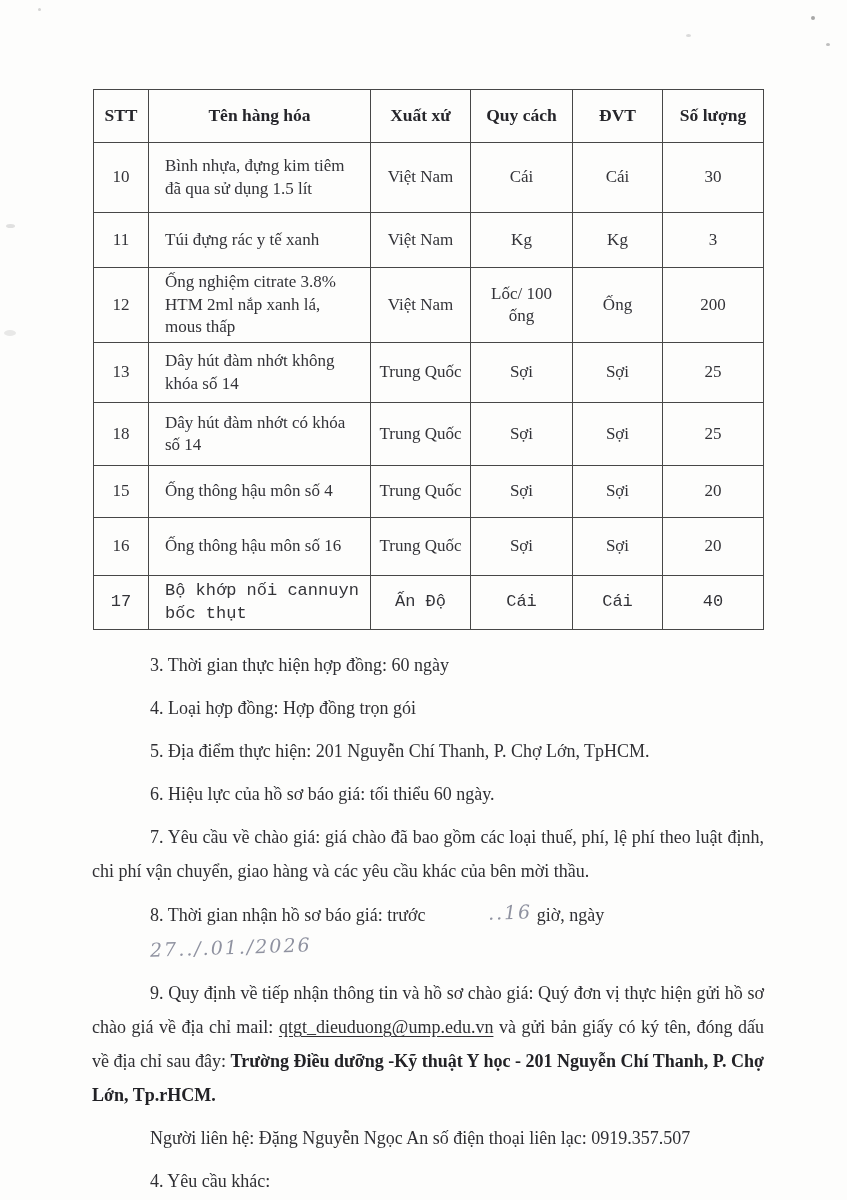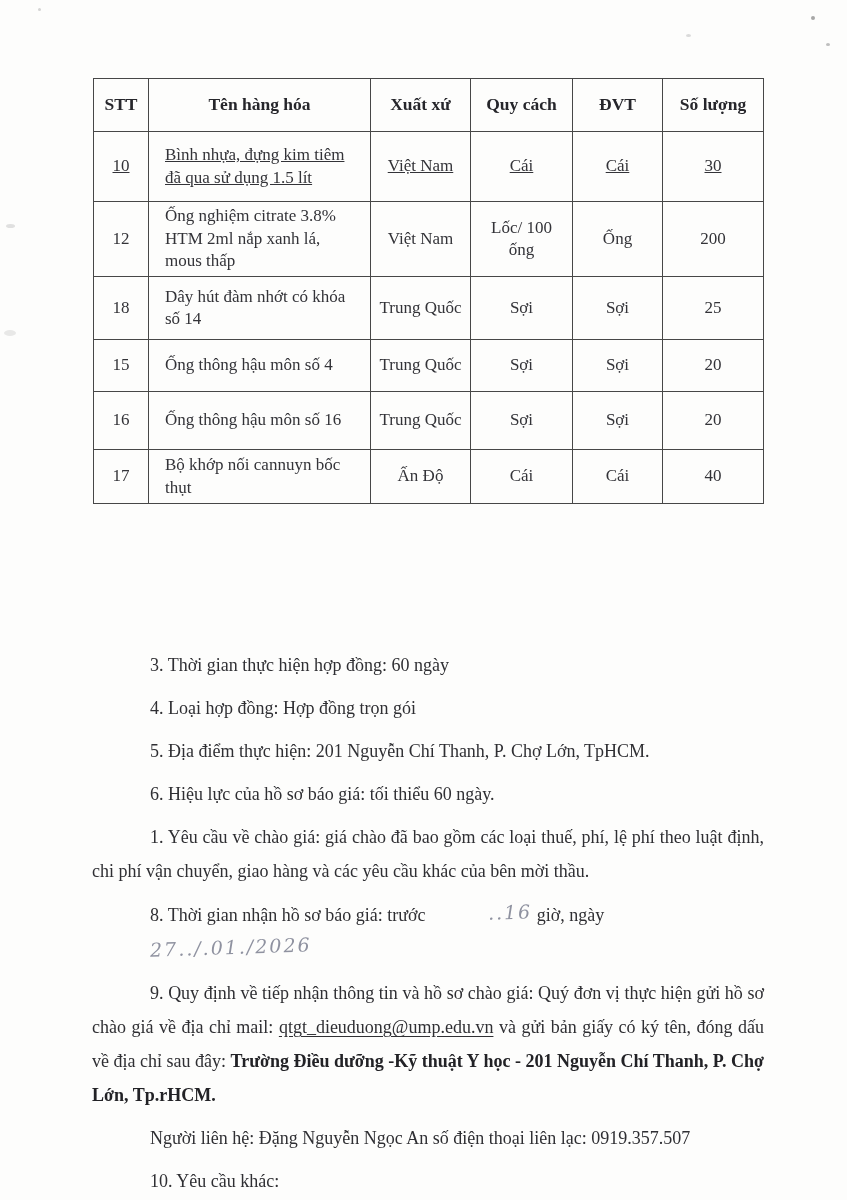--- a/index.html
+++ b/index.html
@@ -15,7 +15,7 @@
 
   
   table.goods{
-    position:absolute;left:93px;top:78px;
+    position:absolute;left:93px;top:89px;
     width:670px;
     border-collapse:collapse;
     table-layout:fixed;

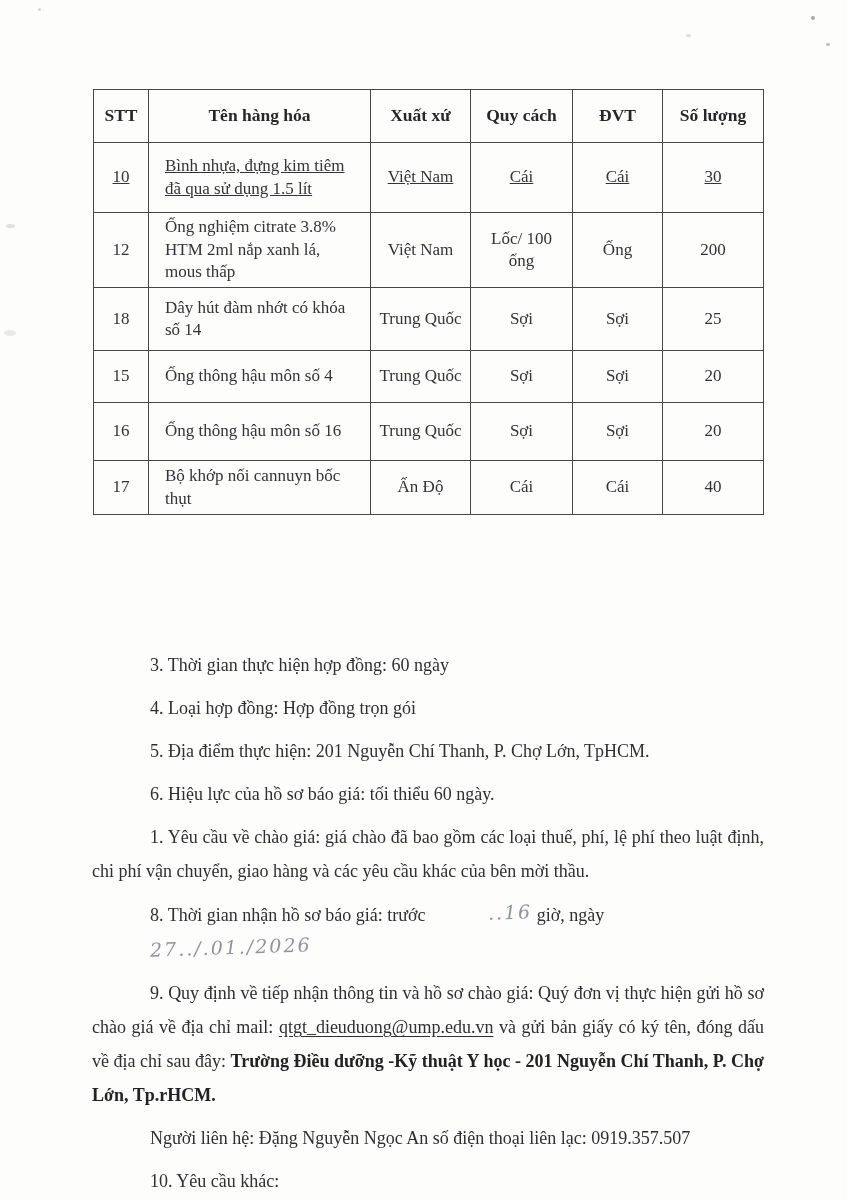--- a/index.html
+++ b/index.html
@@ -38,7 +38,7 @@
   col.c-dvt{width:90px;}
   col.c-qty{width:101px;}
   tr.rh{height:53px;}
-  tr.r10{height:70px;text-decoration:underline;}
+  tr.r10{height:70px;}
   tr.r11{height:55px;}
   tr.r12{height:75px;}
   tr.r13{height:60px;}

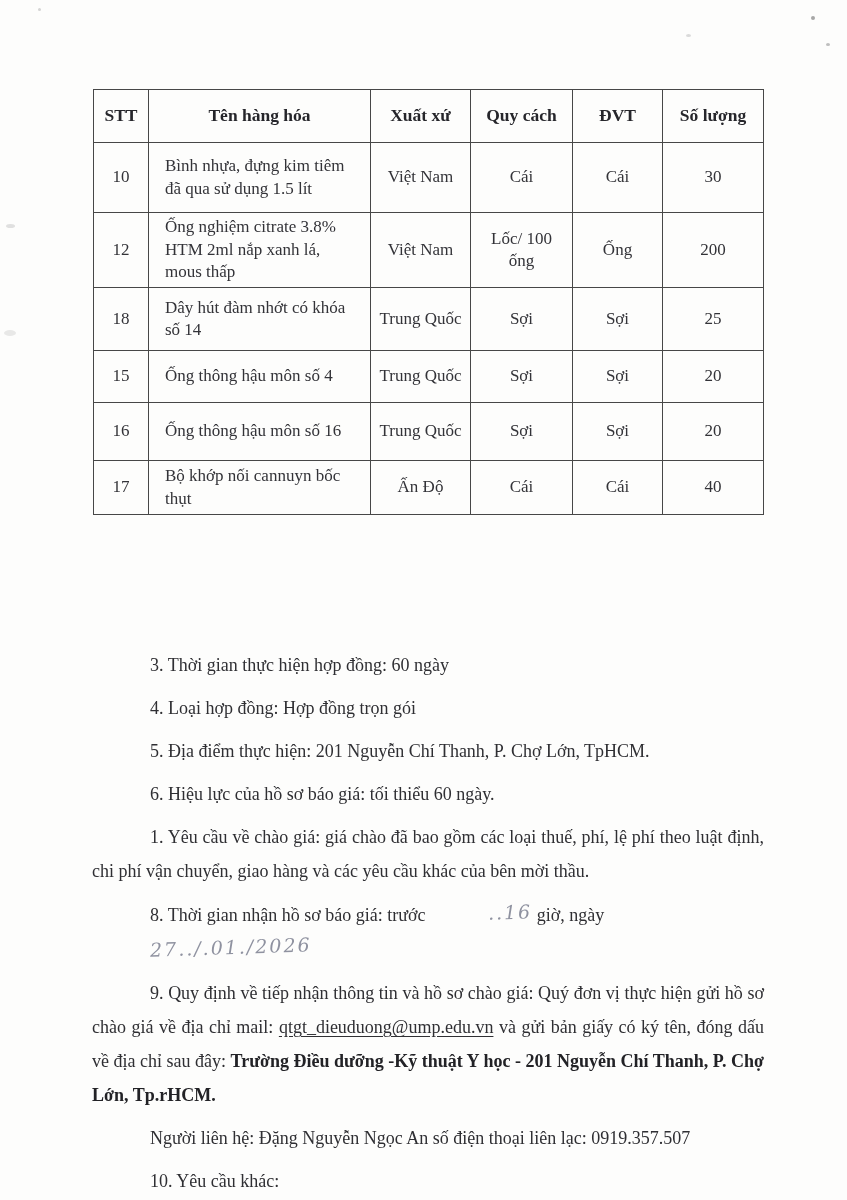--- a/index.html
+++ b/index.html
@@ -114,6 +114,14 @@
       <td>Cái</td>
       <td>30</td>
     </tr>
+    <tr class="r11">
+      <td>11</td>
+      <td class="name">Túi đựng rác y tế xanh</td>
+      <td>Việt Nam</td>
+      <td>Kg</td>
+      <td>Kg</td>
+      <td>3</td>
+    </tr>
     <tr class="r12">
       <td>12</td>
       <td class="name">Ống nghiệm citrate 3.8% HTM 2ml nắp xanh lá, mous thấp</td>

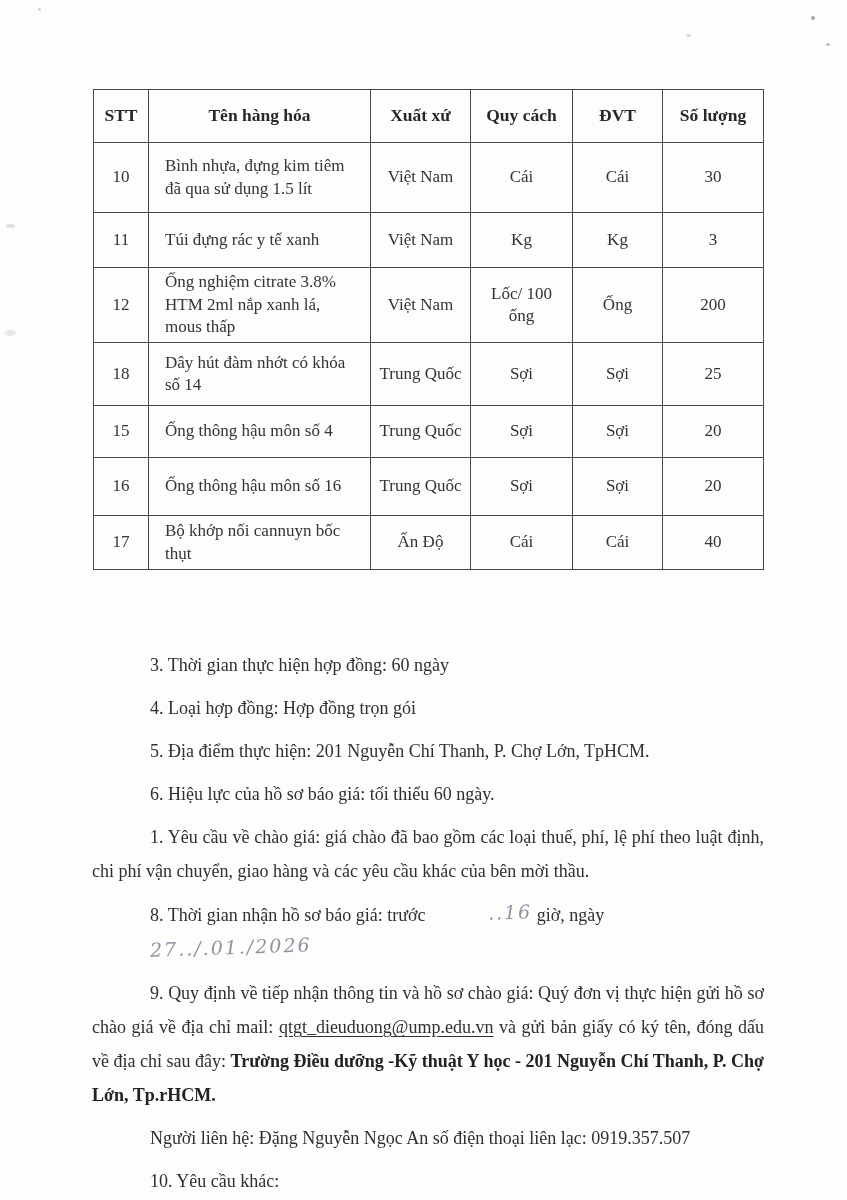--- a/index.html
+++ b/index.html
@@ -130,6 +130,14 @@
       <td>Ống</td>
       <td>200</td>
     </tr>
+    <tr class="r13">
+      <td>13</td>
+      <td class="name">Dây hút đàm nhớt không khóa số 14</td>
+      <td>Trung Quốc</td>
+      <td>Sợi</td>
+      <td>Sợi</td>
+      <td>25</td>
+    </tr>
     <tr class="r14">
       <td>18</td>
       <td class="name">Dây hút đàm nhớt có khóa số 14</td>

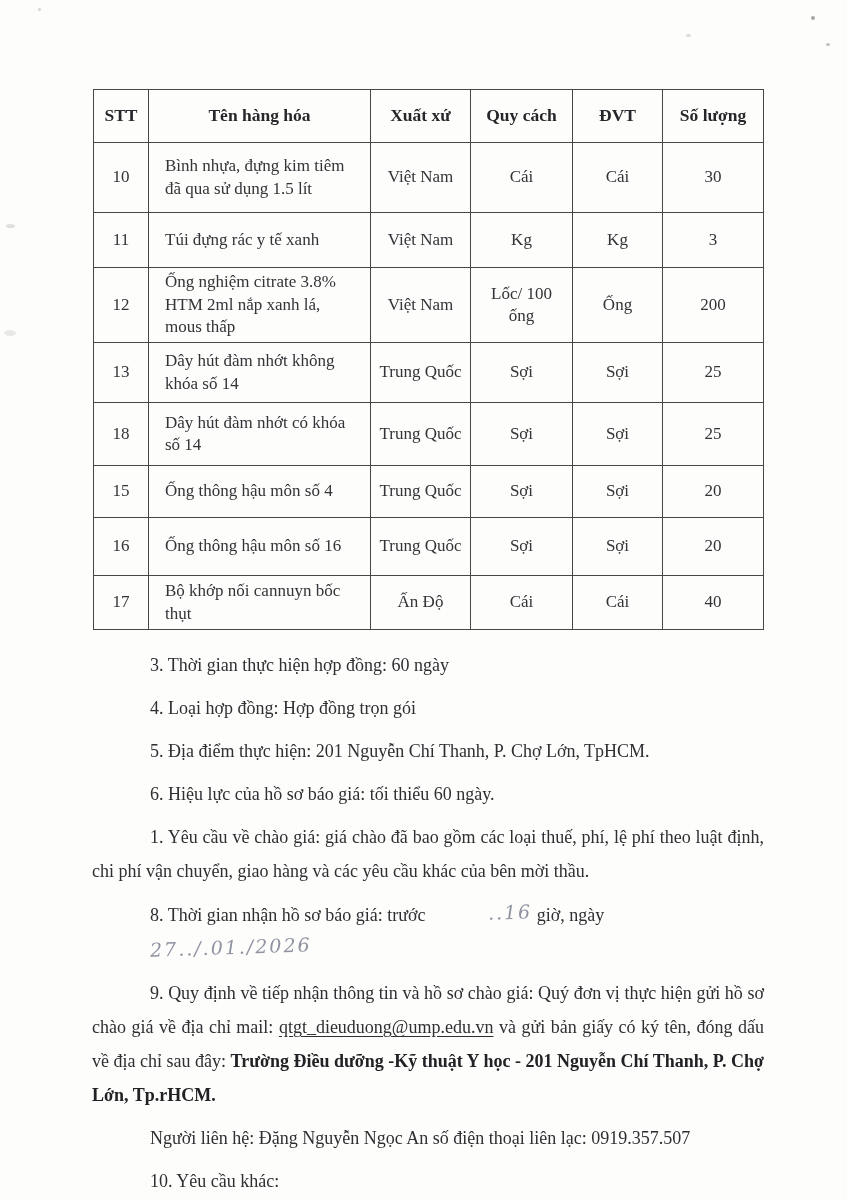--- a/index.html
+++ b/index.html
@@ -45,7 +45,7 @@
   tr.r14{height:63px;}
   tr.r15{height:52px;}
   tr.r16{height:58px;}
-  tr.r17{height:54px;}
+  tr.r17{height:54px;font-family:Liberation Mono, monospace;}
 
   
   .bodytext{

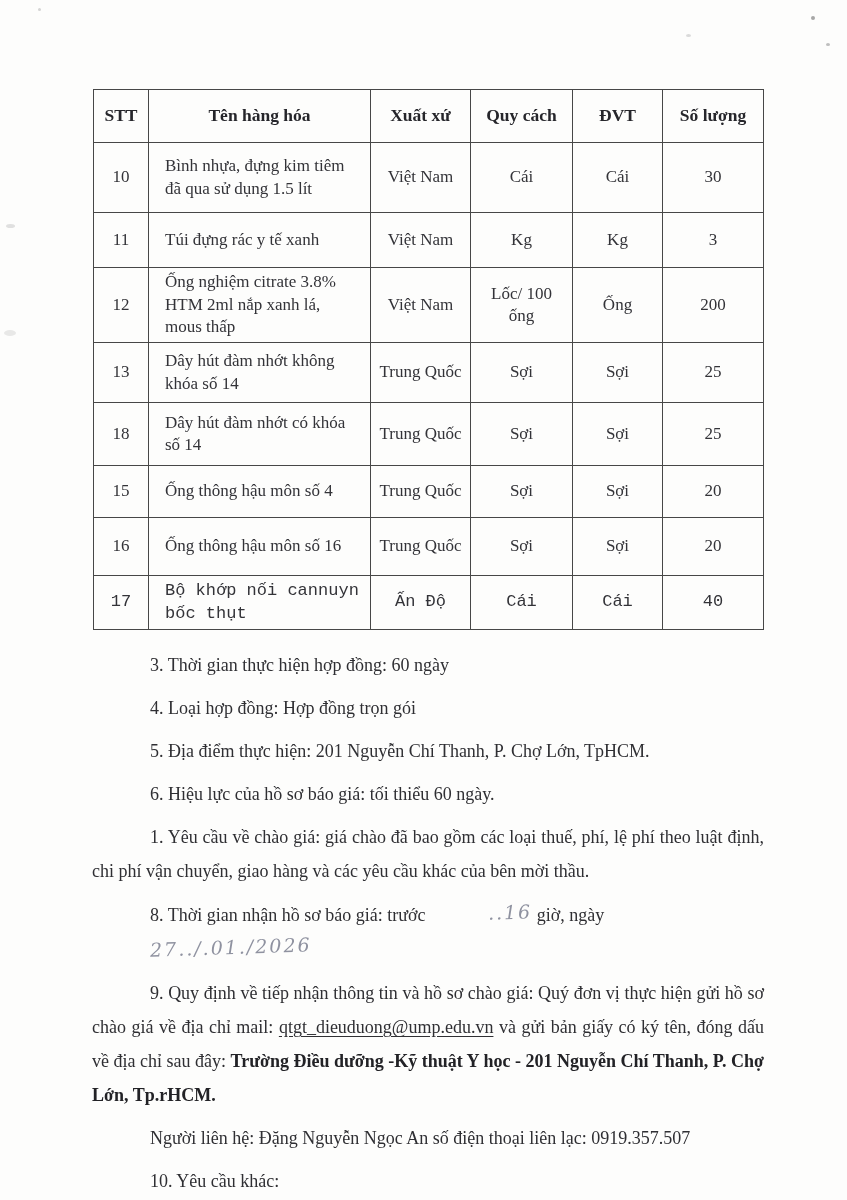--- a/index.html
+++ b/index.html
@@ -178,7 +178,7 @@
     <p class="single">4. Loại hợp đồng: Hợp đồng trọn gói</p>
     <p class="single">5. Địa điểm thực hiện: 201 Nguyễn Chí Thanh, P. Chợ Lớn, TpHCM.</p>
     <p class="single">6. Hiệu lực của hồ sơ báo giá: tối thiểu 60 ngày.</p>
-    <p>1. Yêu cầu về chào giá: giá chào đã bao gồm các loại thuế, phí, lệ phí theo luật định, chi phí vận chuyển, giao hàng và các yêu cầu khác của bên mời thầu.</p>
+    <p>7. Yêu cầu về chào giá: giá chào đã bao gồm các loại thuế, phí, lệ phí theo luật định, chi phí vận chuyển, giao hàng và các yêu cầu khác của bên mời thầu.</p>
     <p class="single"><span>8. Thời gian nhận hồ sơ báo giá: trước</span> <span class="hand">..16</span> <span>giờ, ngày</span><span class="hand">27../.01./2026</span></p>
     <p><span>9. Quy định về tiếp nhận thông tin và hồ sơ chào giá: Quý đơn vị thực hiện gửi hồ sơ chào giá về địa chỉ mail:</span> <span class="email">qtgt_dieuduong@ump.edu.vn</span> <span>và gửi bản giấy có ký tên, đóng dấu về địa chỉ sau đây:</span> <span class="boldpart">Trường Điều dưỡng -Kỹ thuật Y học - 201 Nguyễn Chí Thanh, P. Chợ Lớn, Tp.rHCM.</span></p>
     <p class="single">Người liên hệ: Đặng Nguyễn Ngọc An số điện thoại liên lạc: 0919.357.507</p>

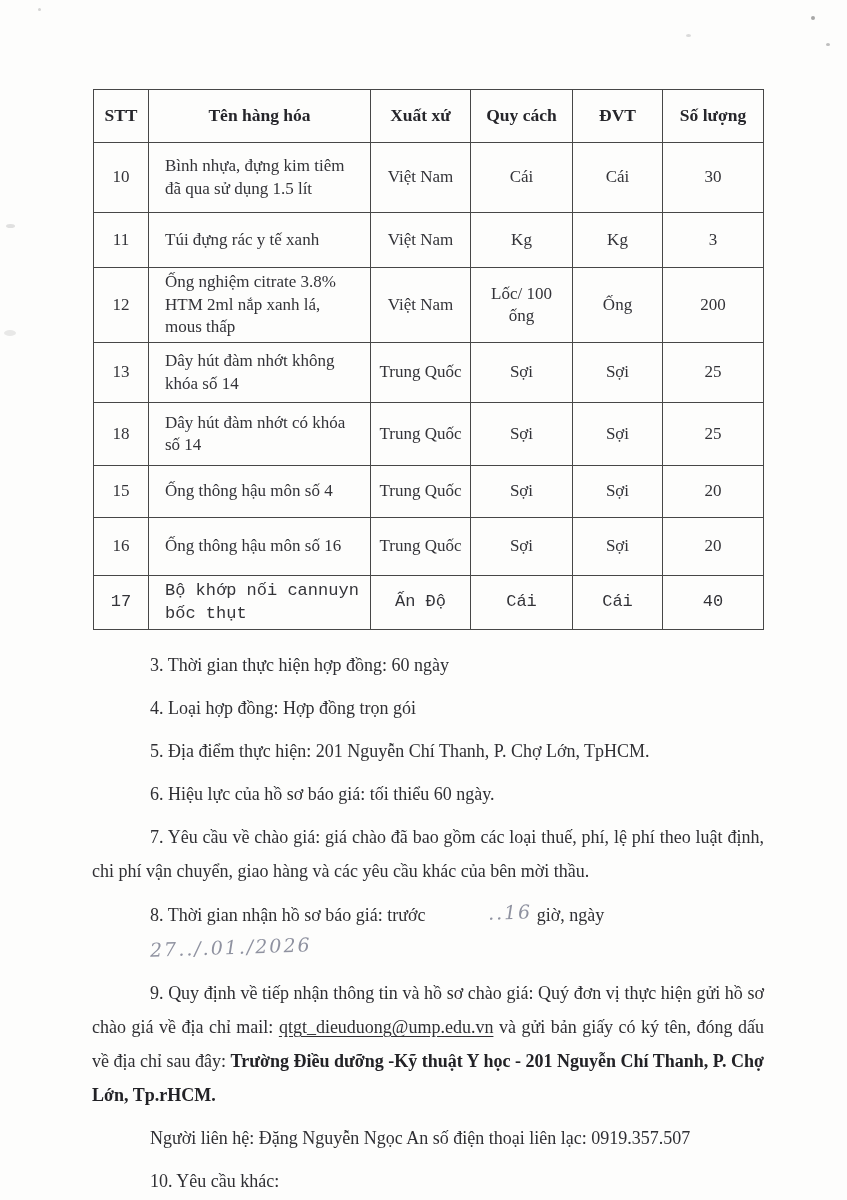--- a/index.html
+++ b/index.html
@@ -182,7 +182,7 @@
     <p class="single"><span>8. Thời gian nhận hồ sơ báo giá: trước</span> <span class="hand">..16</span> <span>giờ, ngày</span><span class="hand">27../.01./2026</span></p>
     <p><span>9. Quy định về tiếp nhận thông tin và hồ sơ chào giá: Quý đơn vị thực hiện gửi hồ sơ chào giá về địa chỉ mail:</span> <span class="email">qtgt_dieuduong@ump.edu.vn</span> <span>và gửi bản giấy có ký tên, đóng dấu về địa chỉ sau đây:</span> <span class="boldpart">Trường Điều dưỡng -Kỹ thuật Y học - 201 Nguyễn Chí Thanh, P. Chợ Lớn, Tp.rHCM.</span></p>
     <p class="single">Người liên hệ: Đặng Nguyễn Ngọc An số điện thoại liên lạc: 0919.357.507</p>
-    <p class="single">10. Yêu cầu khác:</p>
+    <p class="single">4. Yêu cầu khác:</p>
   </div>
 
 </div>

